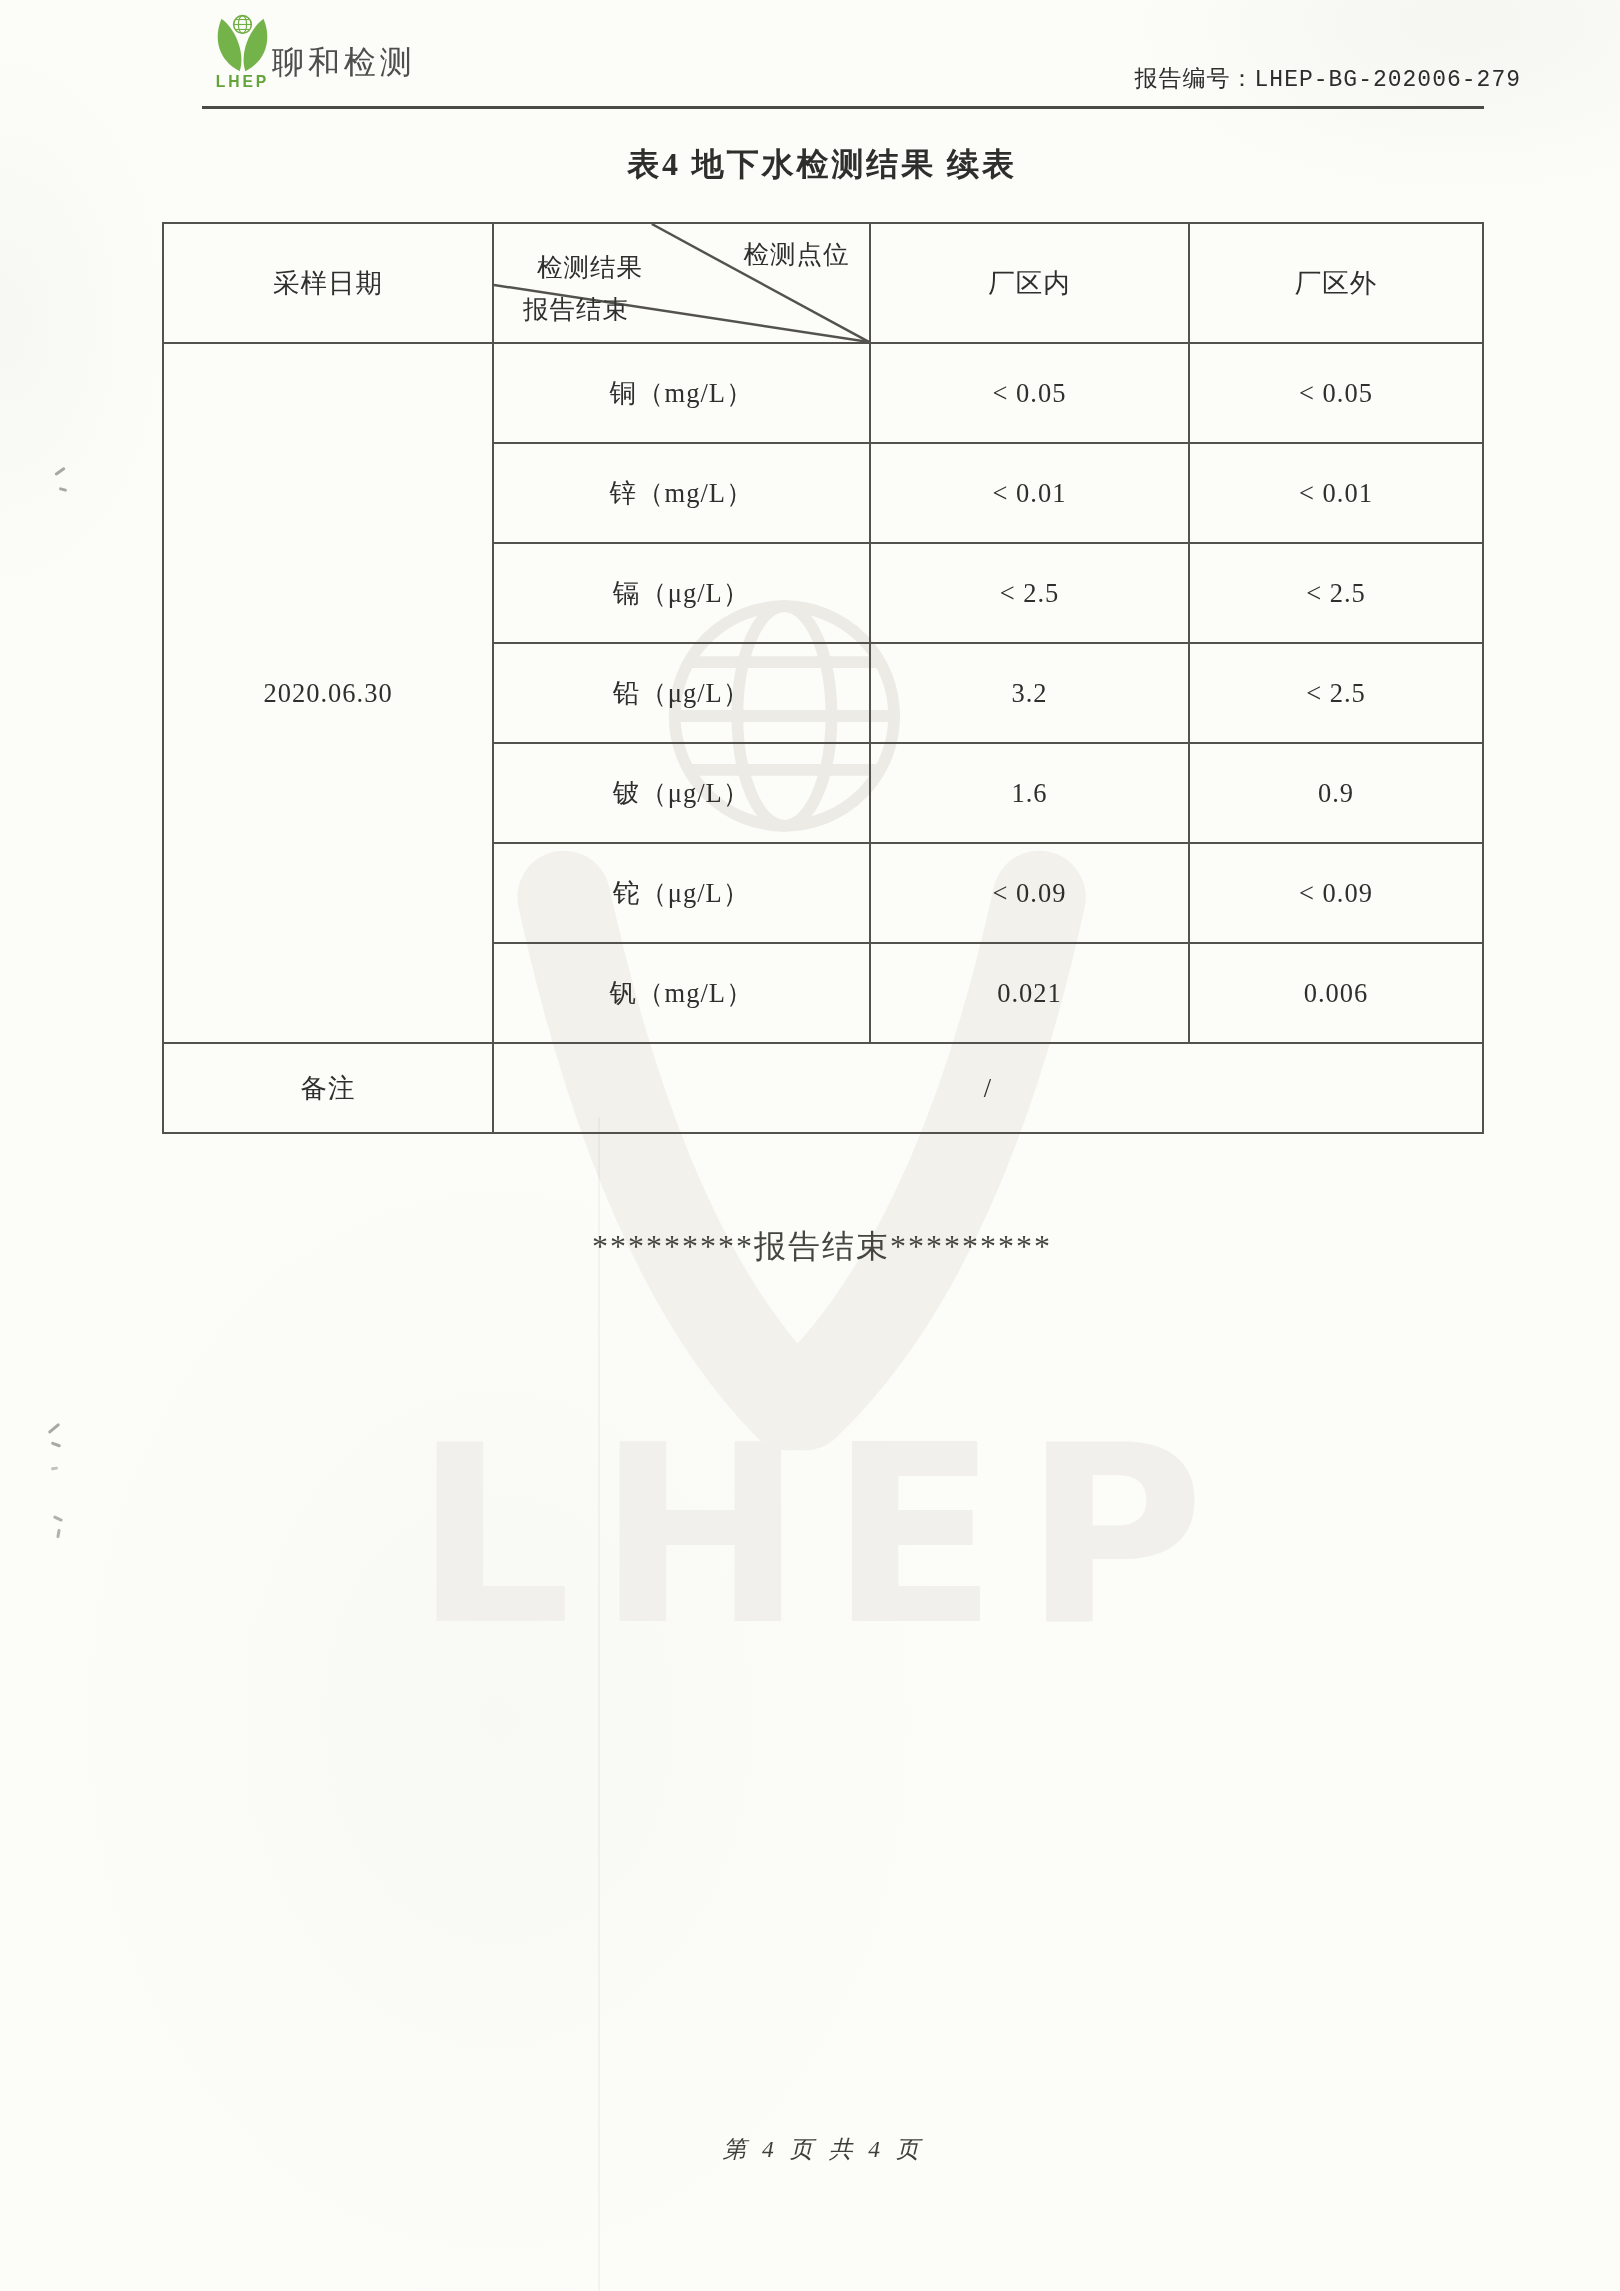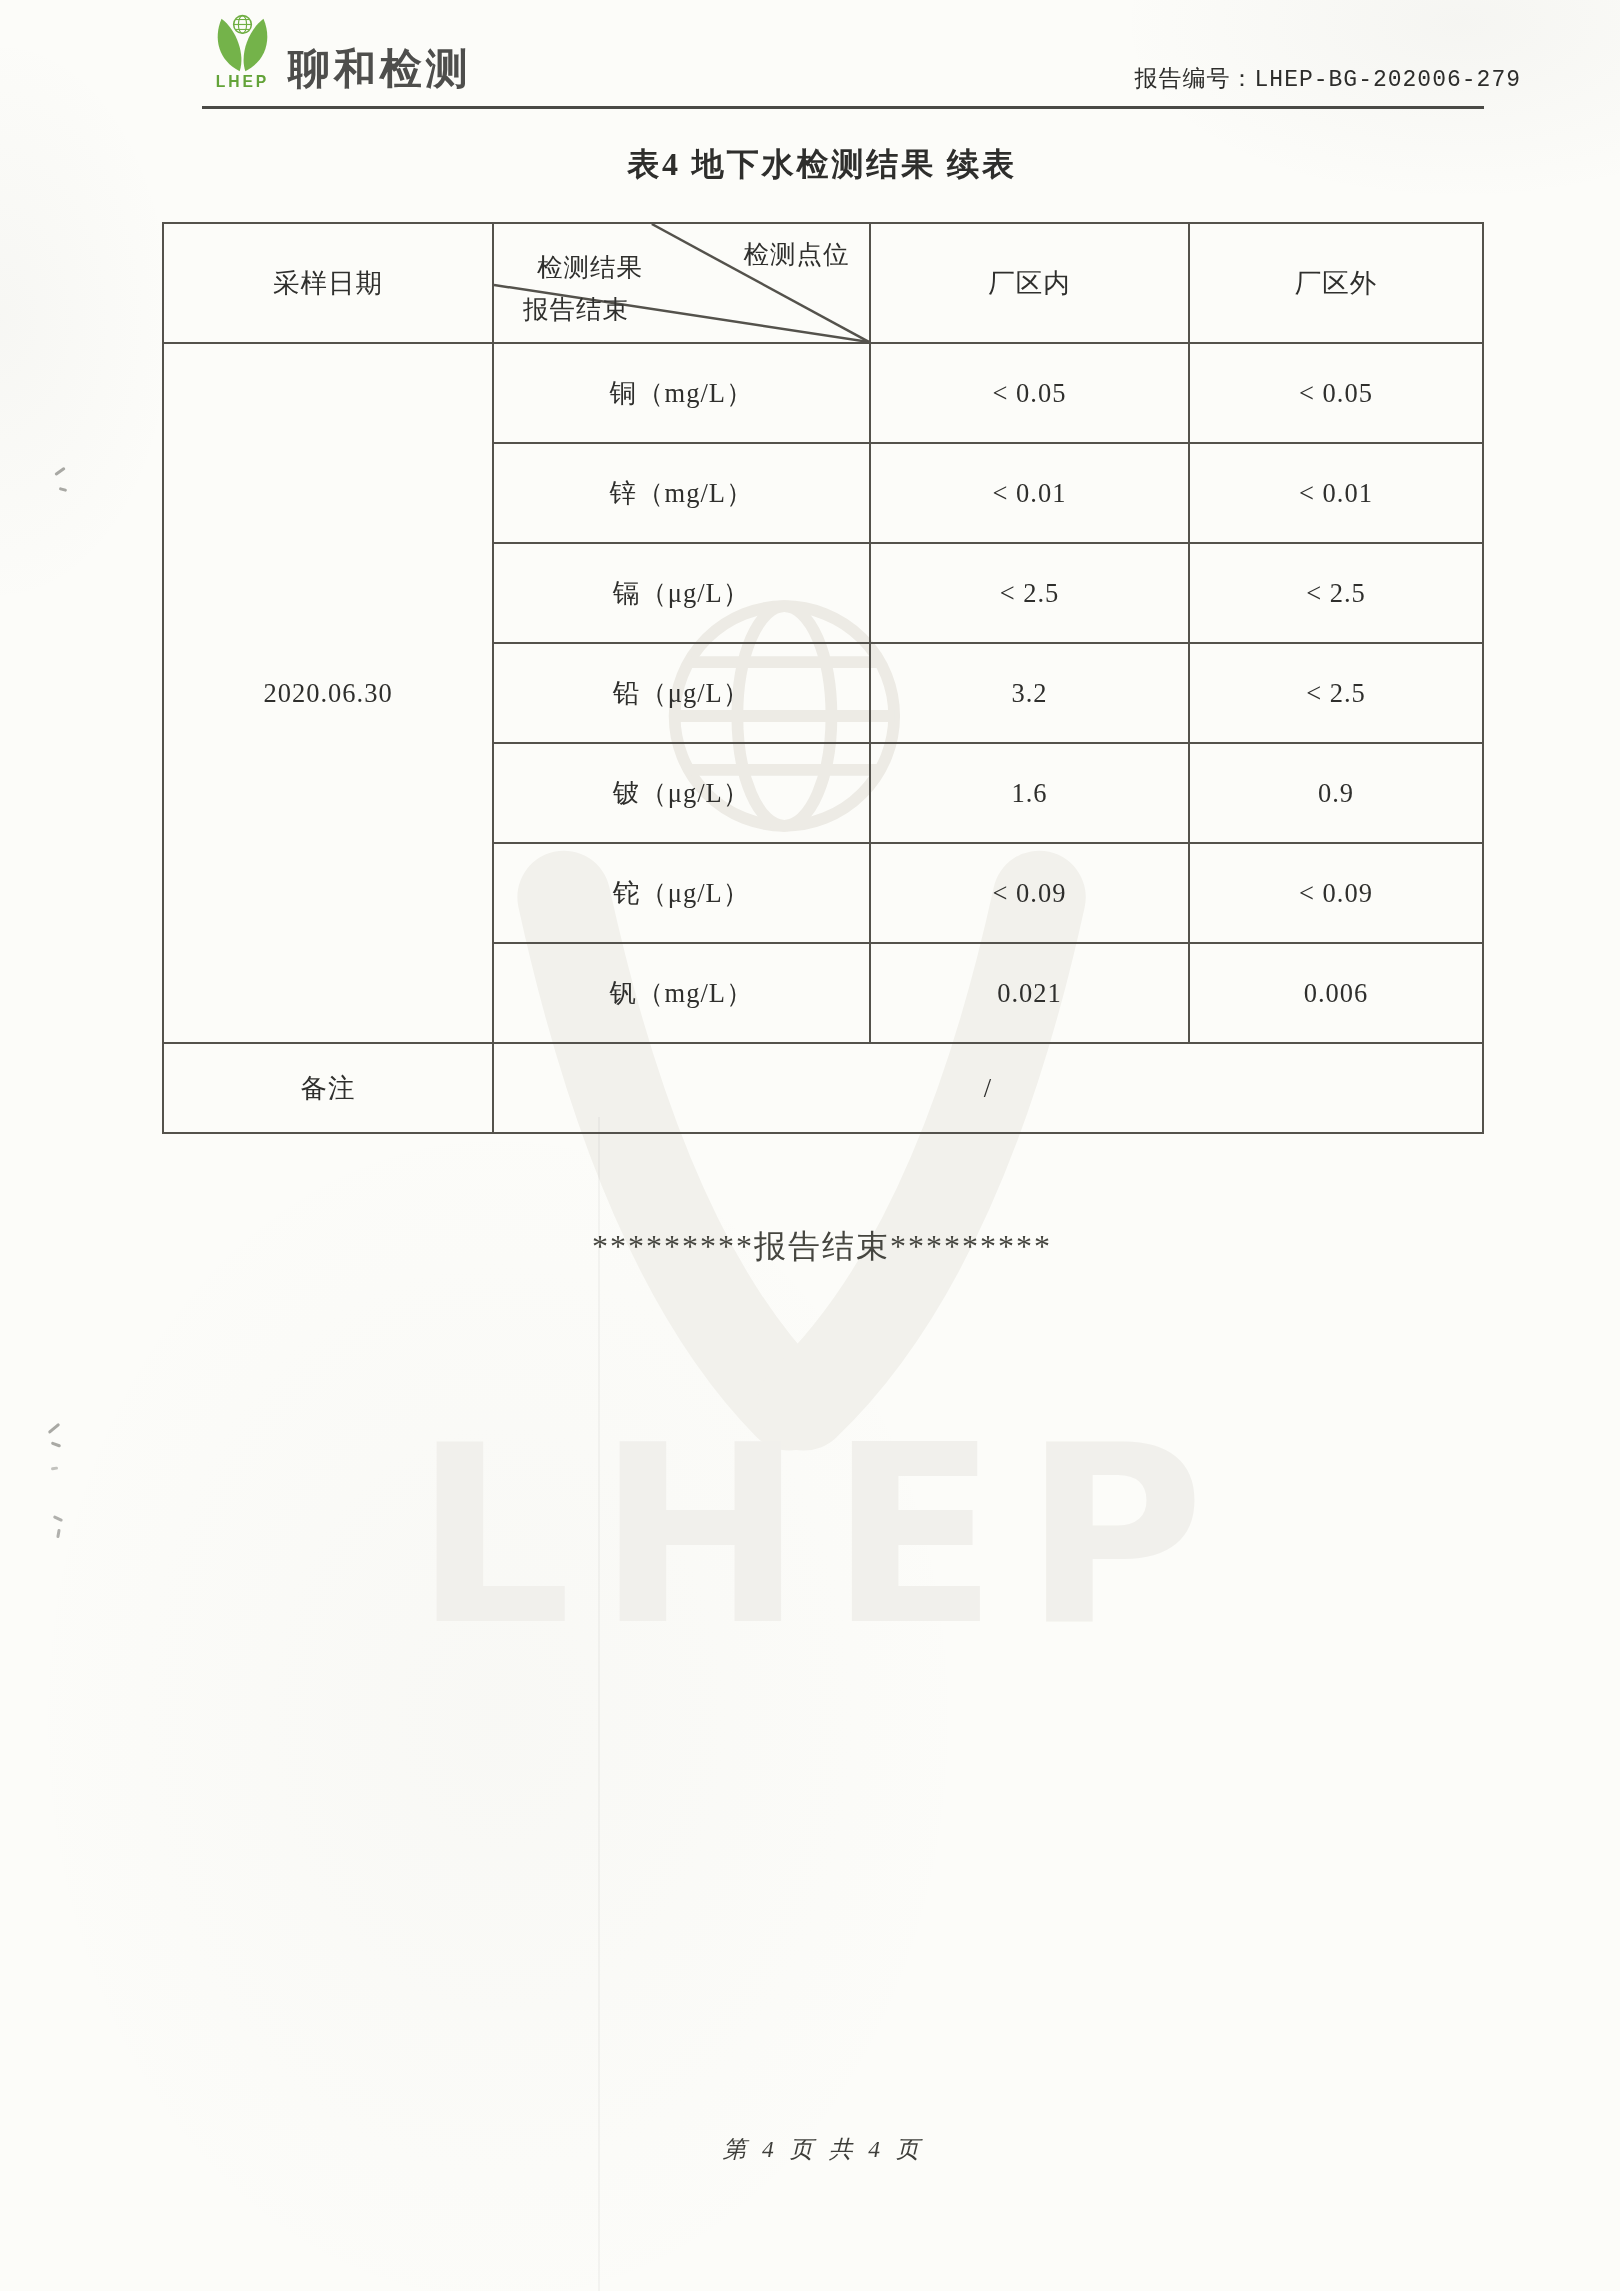--- a/index.html
+++ b/index.html
@@ -27,8 +27,8 @@
     font-weight:bold;font-size:15.7px;letter-spacing:2.9px;color:#63a339;margin-top:-2px;
   }
   .company-name{
-    position:absolute;left:288px;top:41px;
-    font-size:42px;font-weight:bold;color:#4e4e4c;letter-spacing:3.9px;
+    position:absolute;left:272px;top:41px;
+    font-size:32px;font-weight:normal;color:#4e4e4c;letter-spacing:3.9px;
   }
   .report-no{
     position:absolute;right:139px;top:63px;

